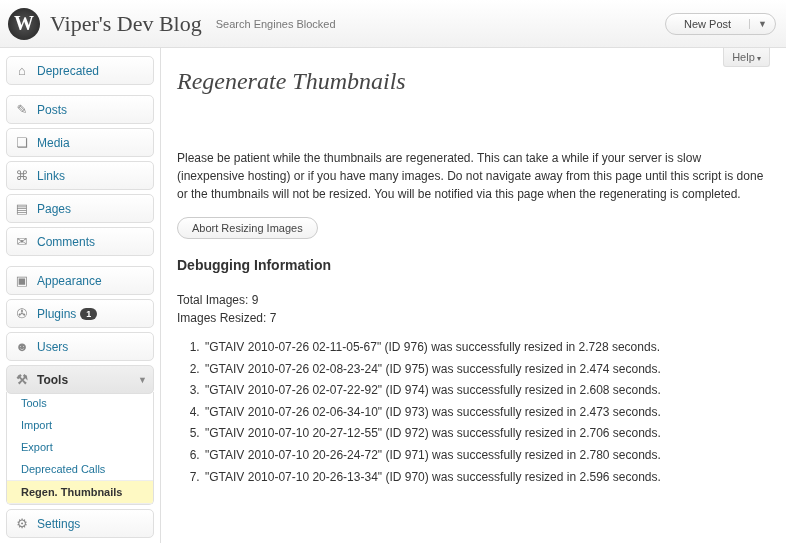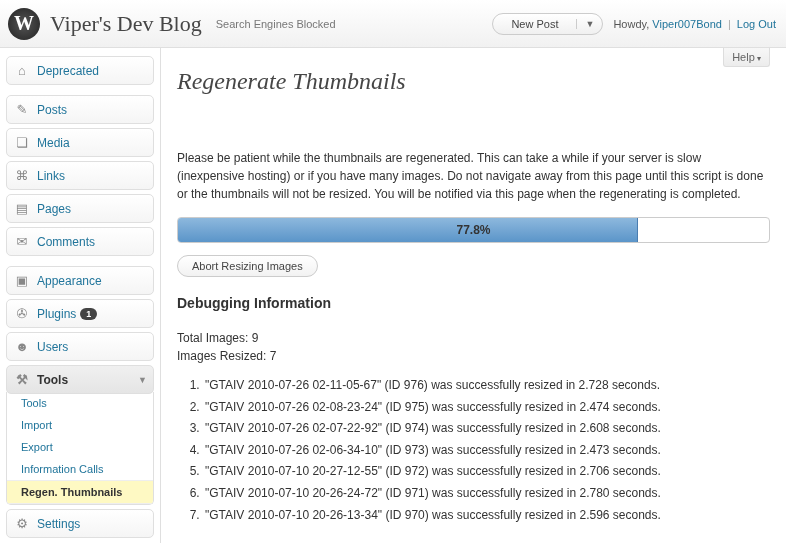--- a/index.html
+++ b/index.html
@@ -51,12 +51,6 @@
     <div class="new-post-btn">
       <span>New Post</span>
       <span class="dd">▼</span>
-    </div>
-    <div class="howdy">
-      <span>Howdy,</span>
-      <a>Viper007Bond</a>
-      <span class="sep">|</span>
-      <a>Log Out</a>
     </div>
   </div>
 </div>

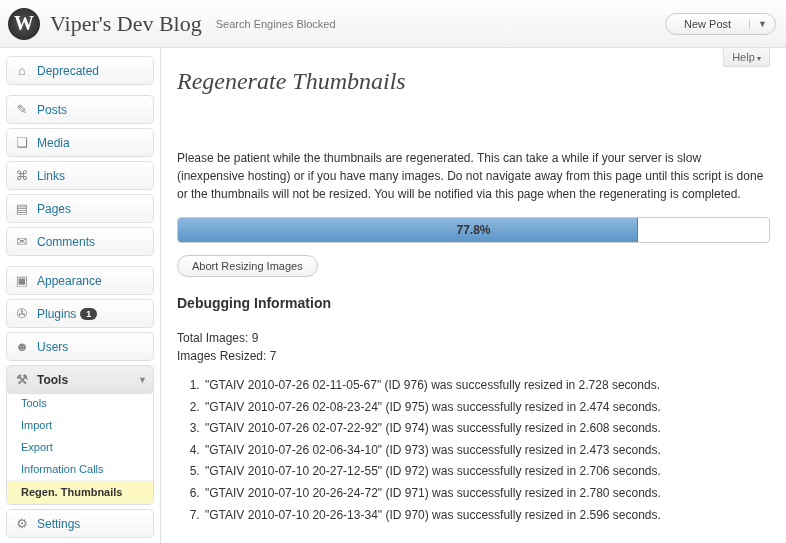--- a/index.html
+++ b/index.html
@@ -118,10 +118,6 @@
     <div class="help-tab">Help</div>
     <h2 class="page-title">Regenerate Thumbnails</h2>
     <p class="intro">Please be patient while the thumbnails are regenerated. This can take a while if your server is slow (inexpensive hosting) or if you have many images. Do not navigate away from this page until this script is done or the thumbnails will not be resized. You will be notified via this page when the regenerating is completed.</p>
-    <div class="progress-wrap">
-      <div class="progress-bar" style="width: 77.8%;"></div>
-      <div class="progress-text">77.8%</div>
-    </div>
     <button class="abort-btn">Abort Resizing Images</button>
     <h3 class="debug-title">Debugging Information</h3>
     <div class="stats">

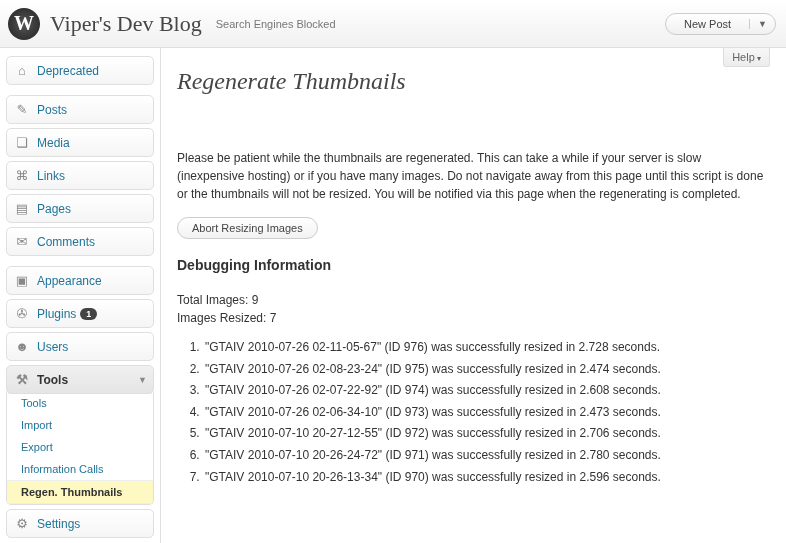--- a/index.html
+++ b/index.html
@@ -105,7 +105,7 @@
       <li>Tools</li>
       <li>Import</li>
       <li>Export</li>
-      <li>Information Calls</li>
+      <li>Deprecated Calls</li>
       <li class="current">Regen. Thumbnails</li>
     </ul>
     <div class="menu-item">

